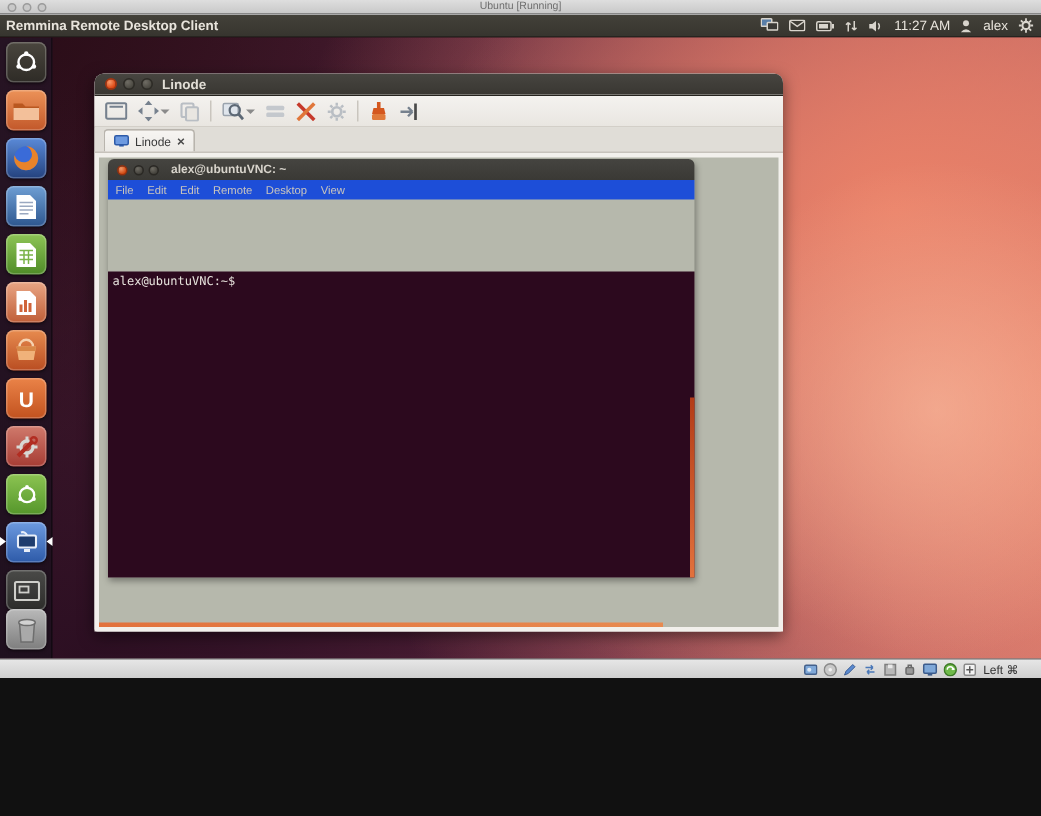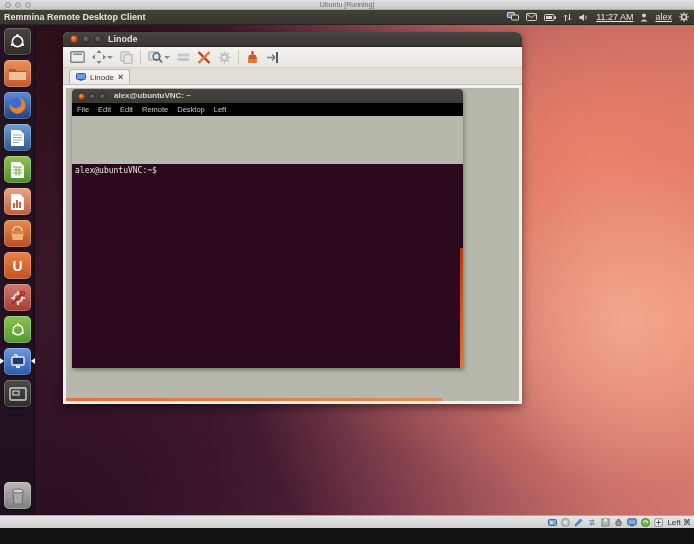--- a/index.html
+++ b/index.html
@@ -5,7 +5,7 @@
   * { margin:0; padding:0; box-sizing:border-box; }
   html,body { background:#111; }
   .screen {
-    position:relative; width:694px; height:528px; overflow:hidden;
+    position:relative; width:694px; height:452px; overflow:hidden;
     font-family:"Liberation Sans", sans-serif; margin:0 auto; background:#000;
   }
   

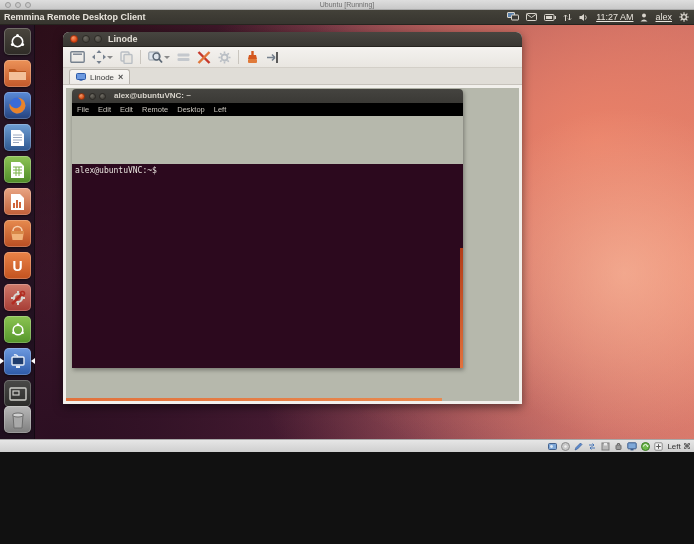--- a/index.html
+++ b/index.html
@@ -26,7 +26,7 @@
   .panel-app { font-weight:bold; padding-left:4px; white-space:nowrap; }
   .panel-right { display:flex; align-items:center; gap:7px; padding-right:5px; }
   .pico { display:inline-flex; align-items:center; }
-  .panel-clock, .panel-user-name { white-space:nowrap;text-decoration:underline; }
+  .panel-clock, .panel-user-name { white-space:nowrap; }
   
   .desktop {
     position:absolute; top:25px; left:0; right:0; bottom:13px; overflow:hidden;

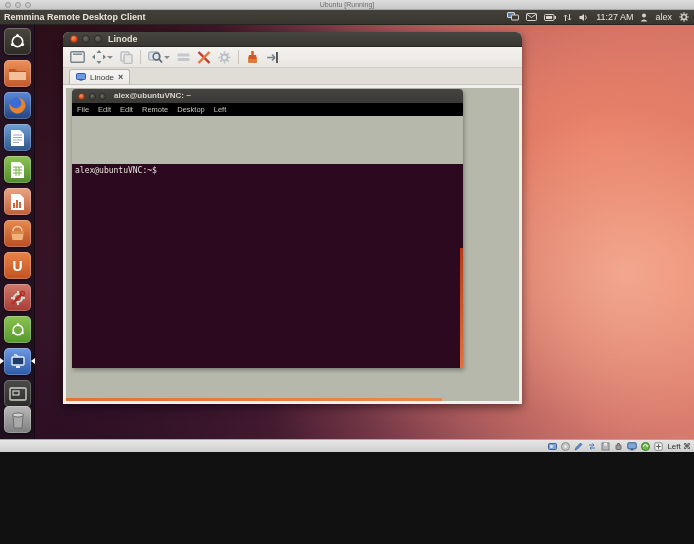--- a/index.html
+++ b/index.html
@@ -70,7 +70,7 @@
   .uone-letter { color:#fff; font-weight:bold; font-size:14px; line-height:1; }
   
   .remmina {
-    position:absolute; left:63px; top:7px; width:459px; height:372px;
+    position:absolute; left:63px; top:24px; width:459px; height:372px;
     border-radius:6px 6px 2px 2px; box-shadow:0 3px 10px rgba(0,0,0,.5);
     background:#efedea;
   }

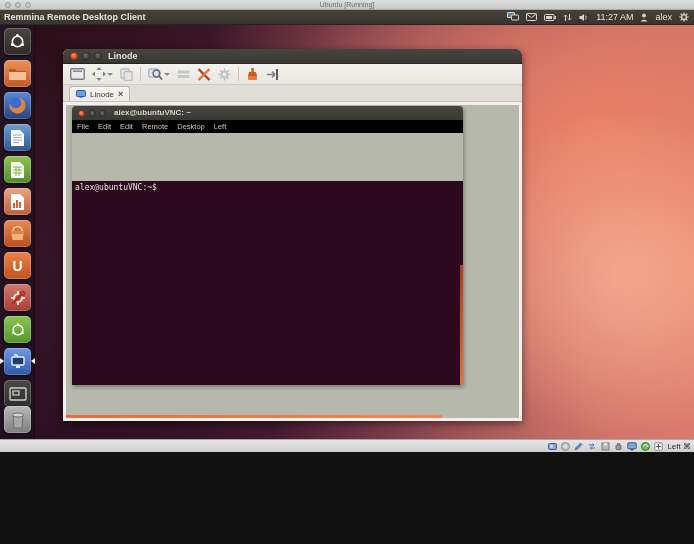--- a/index.html
+++ b/index.html
@@ -122,7 +122,7 @@
   .td-gray { background:radial-gradient(circle at 35% 30%, #6e6b63, #45433d 70%); border:1px solid #2a2824; }
   .term-title { position:absolute; left:42px; top:2px; font-size:8px; font-weight:bold; color:#d8d4cc; }
   .term-menubar {
-    height:13px; background:#000000; display:flex; gap:9px; align-items:center;
+    height:13px; background:#1d4ed8; display:flex; gap:9px; align-items:center;
     padding-left:5px; font-size:7.5px; color:#c9c5bd; flex:none;
   }
   .term-body {

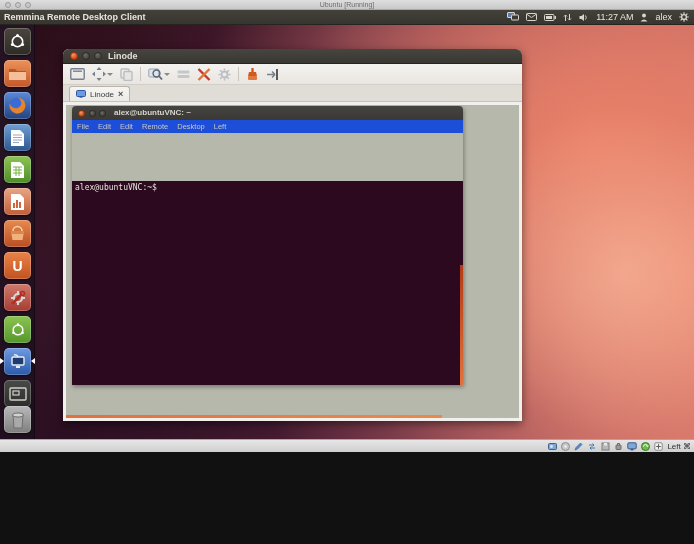--- a/index.html
+++ b/index.html
@@ -421,7 +421,7 @@
               <span>Edit</span>
               <span>Remote</span>
               <span>Desktop</span>
-              <span>Left</span>
+              <span>View</span>
             </div>
             <div class="term-body">
               <span>alex@ubuntuVNC:~$</span>

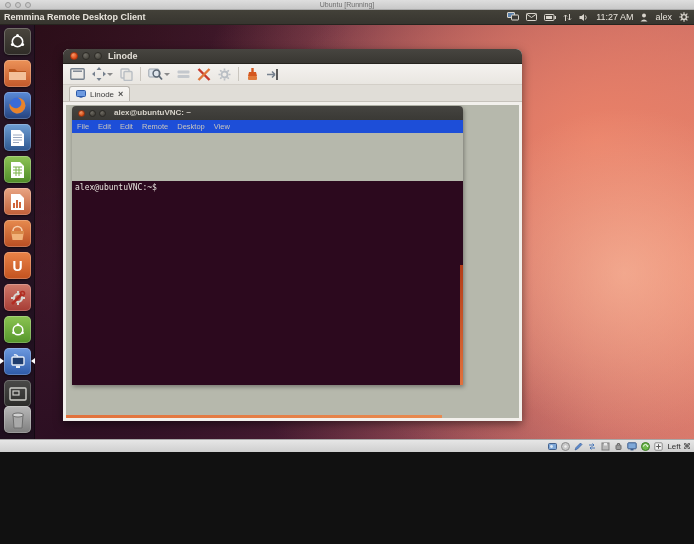--- a/index.html
+++ b/index.html
@@ -139,7 +139,7 @@
     position:absolute; left:0; right:0; bottom:0; height:13px;
     background:linear-gradient(#e6e6e6,#cfcfcf); border-top:1px solid #a8a8a8;
     display:flex; align-items:center; justify-content:flex-end; gap:4px;
-    padding-right:3px; font-size:8px; color:#333;
+    padding-right:15px; font-size:8px; color:#333;
   }
   .sico { display:inline-flex; align-items:center; }
   .hostkey { white-space:nowrap; }

